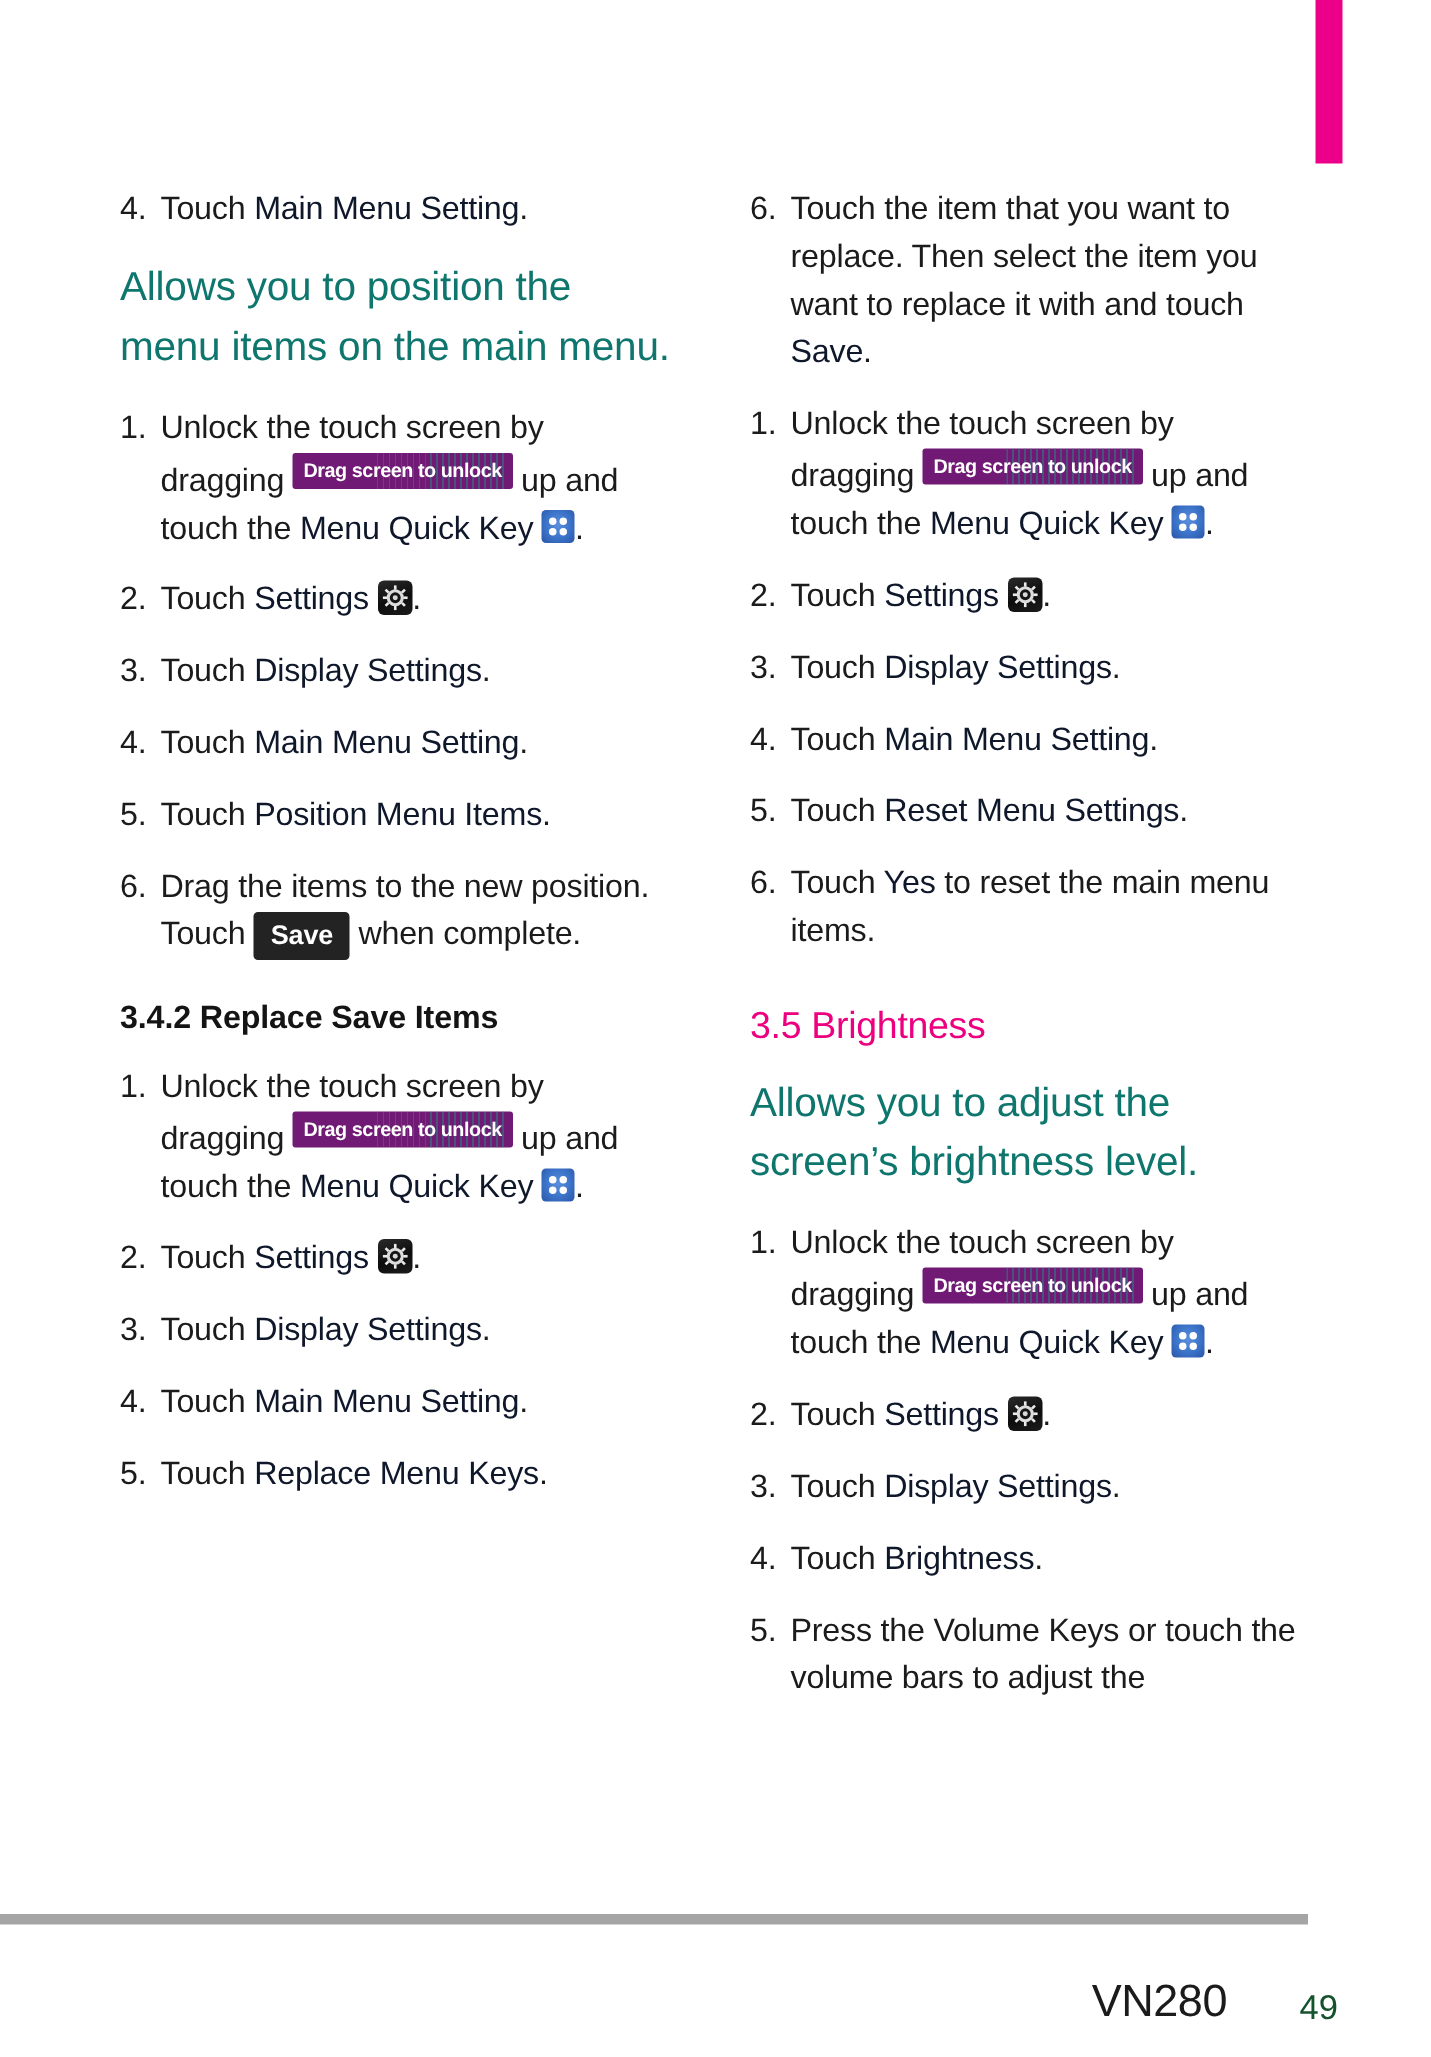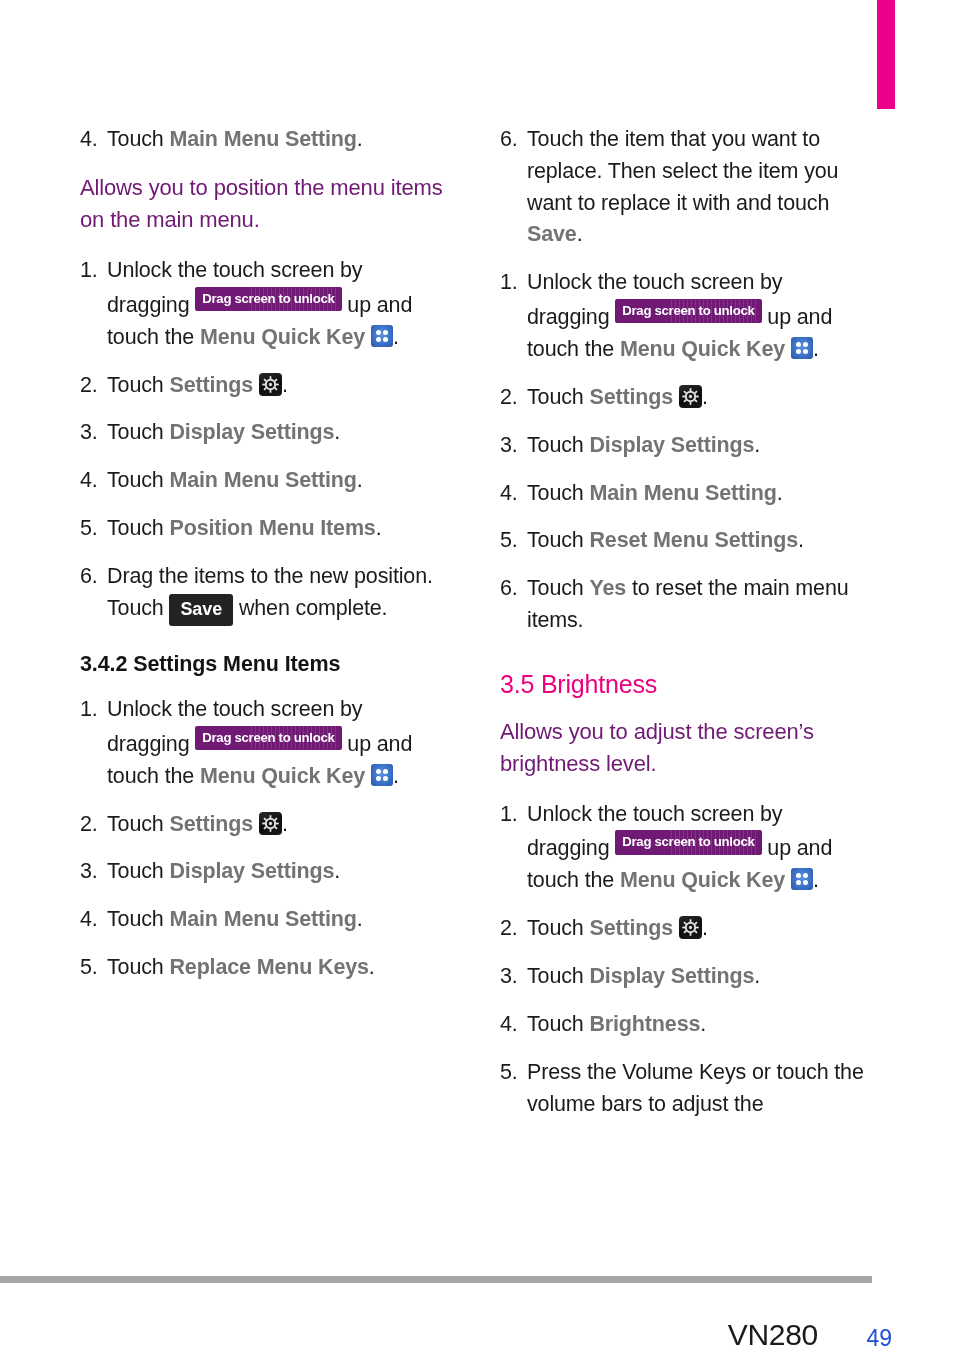--- a/index.html
+++ b/index.html
@@ -88,7 +88,7 @@
   .step-body {
     flex: 1 1 auto;
   }
-  b, .b { font-weight: bold; color: #737373; }
+  b, .b { font-weight: normal; color: #0f172a; }
 
   
   .badge-unlock {

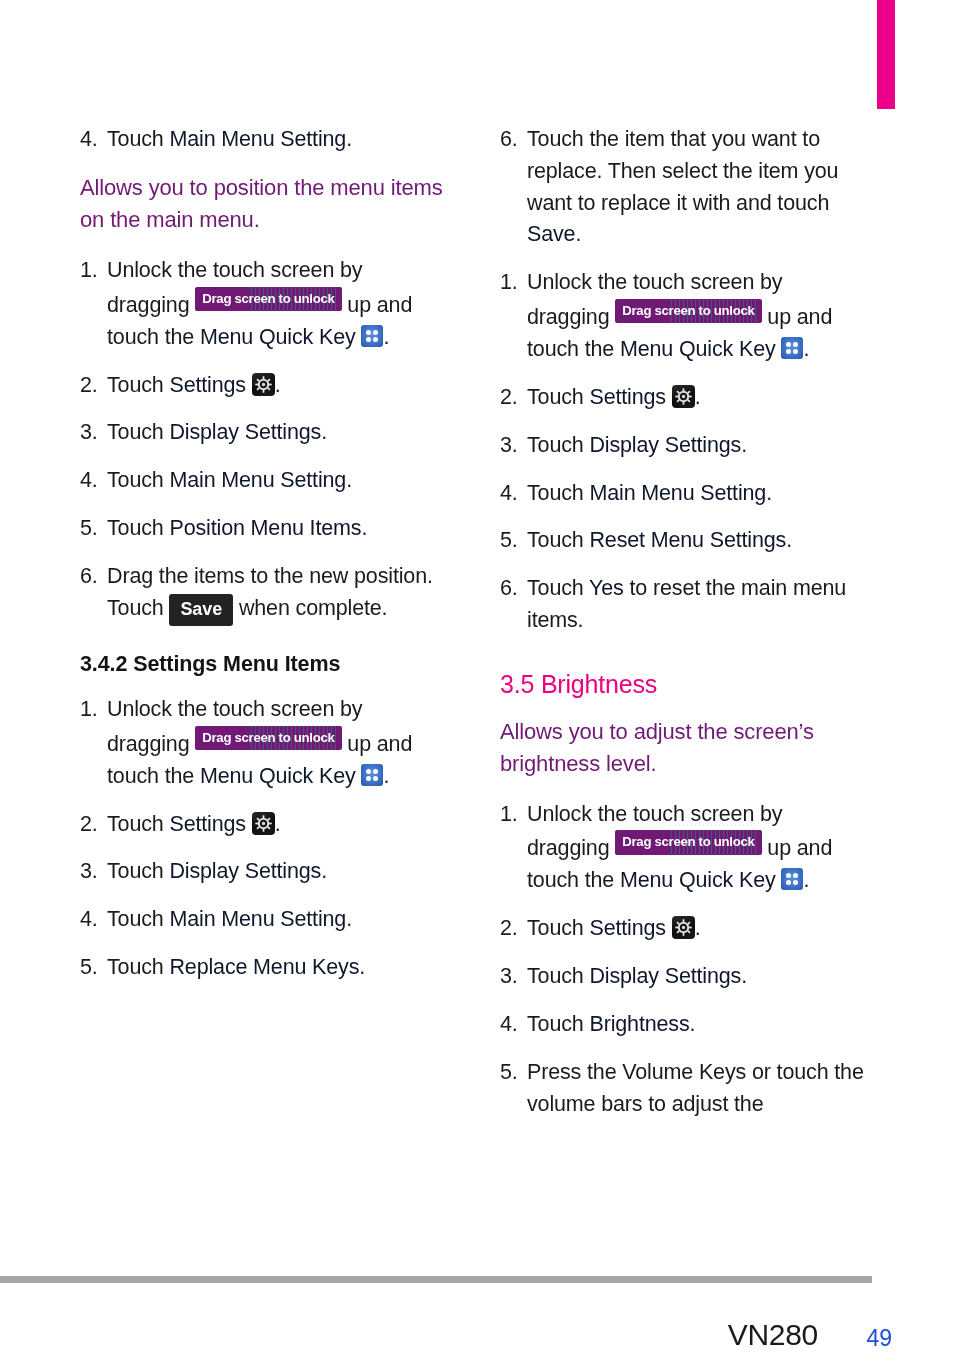--- a/index.html
+++ b/index.html
@@ -61,11 +61,11 @@
     letter-spacing: -0.2px;
   }
   .para {
-    font-size: 22px;
+    font-size: 27px;
     line-height: 1.48;
     margin: 0 0 18px 0;
     letter-spacing: -0.15px;
-    color: #701a75;
+    color: #0f766e;
   }
   .steps {
     margin: 0;

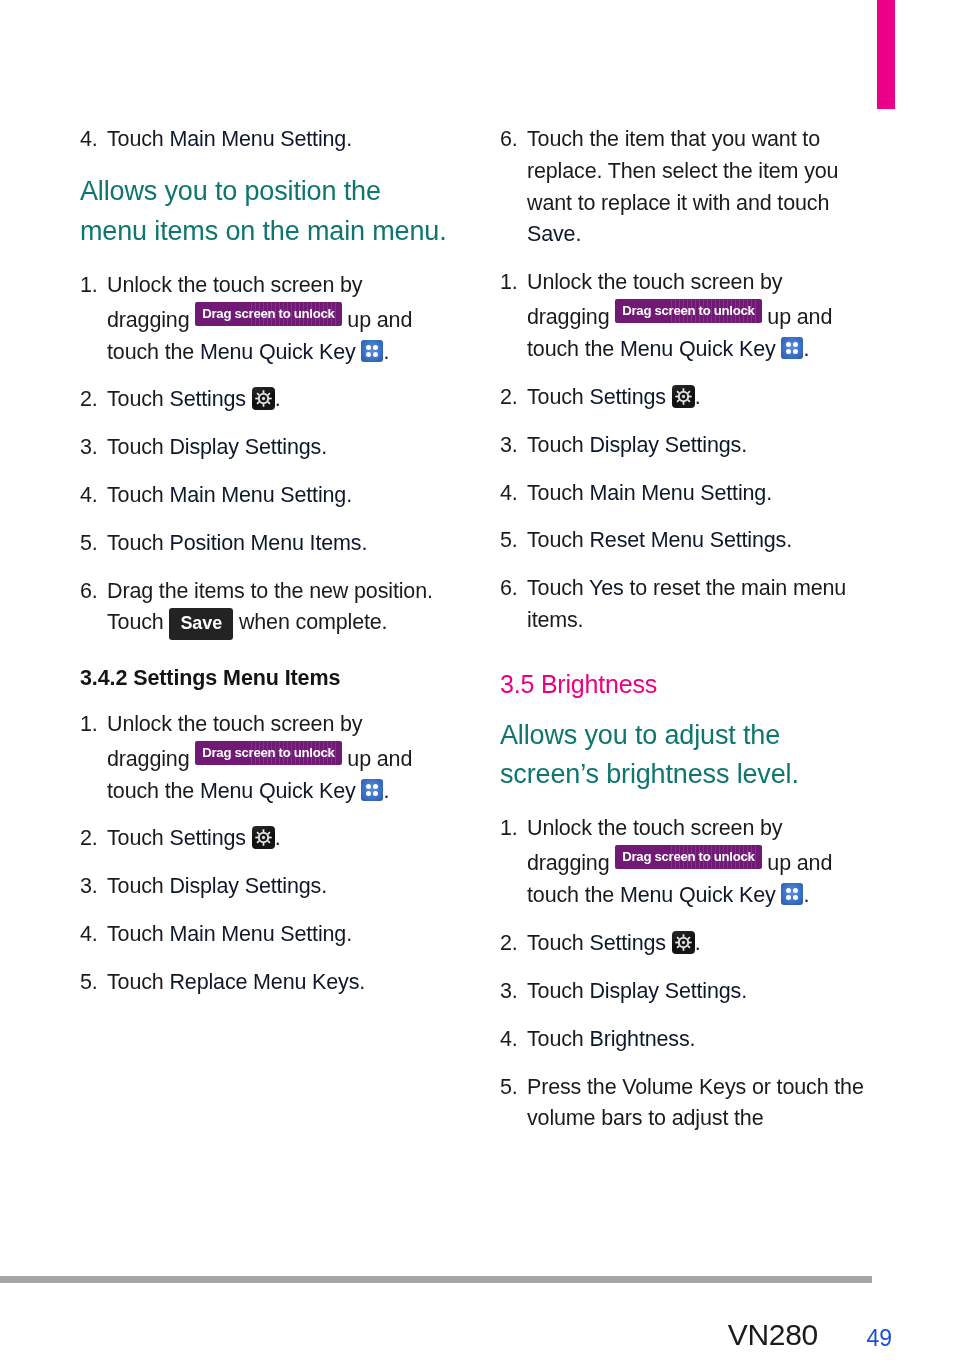--- a/index.html
+++ b/index.html
@@ -261,7 +261,7 @@
         </li>
       </ul>
 
-      <h3 class="h-sub">3.4.2 Settings Menu Items</h3>
+      <h3 class="h-sub">3.4.2 Replace Save Items</h3>
 
       <ul class="steps">
         <li class="step">

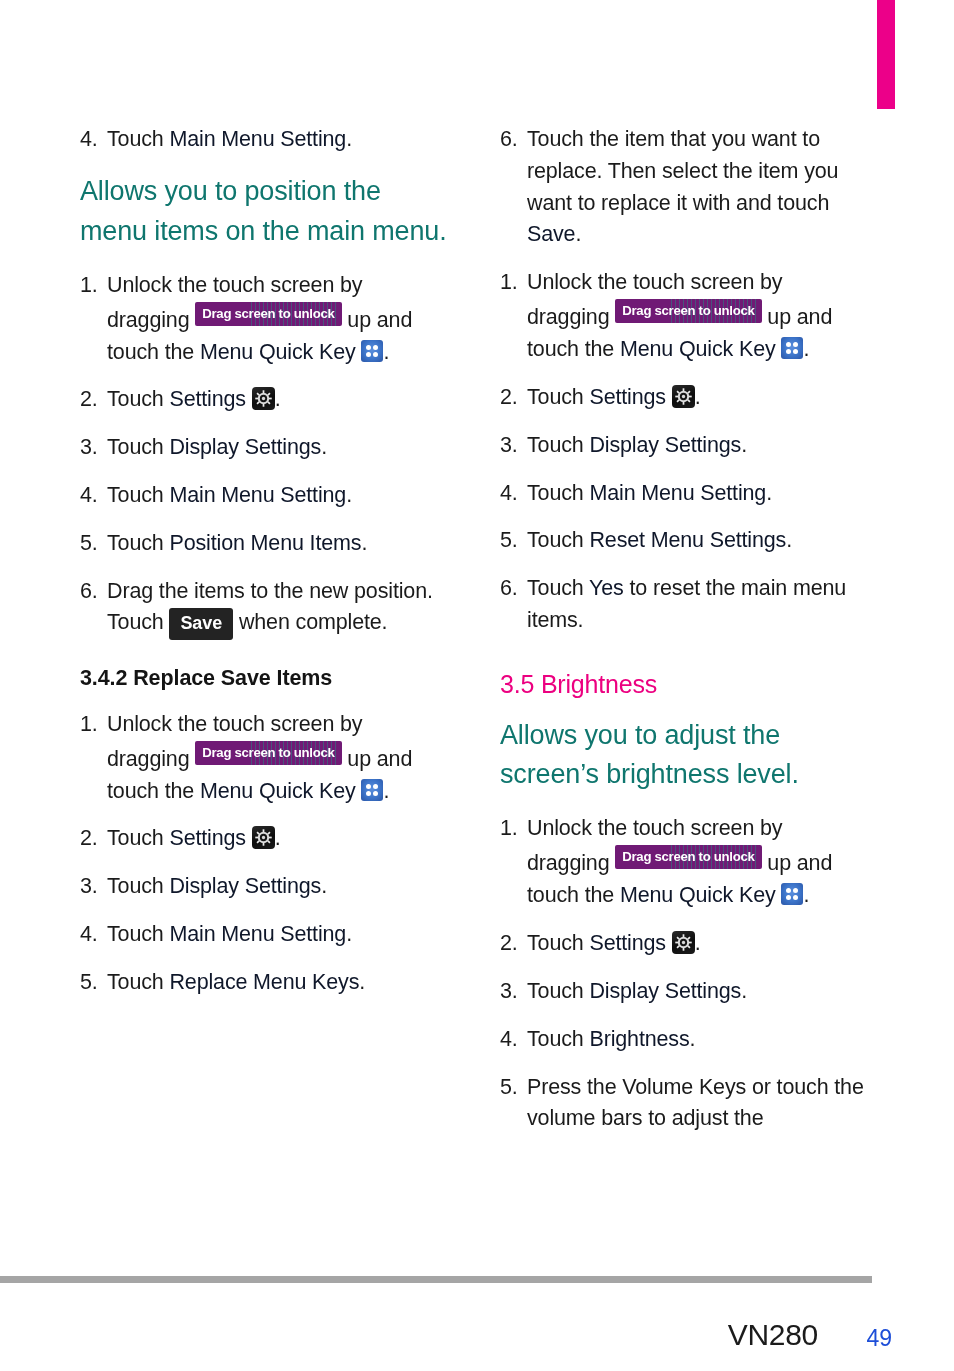--- a/index.html
+++ b/index.html
@@ -195,7 +195,7 @@
   }
   .footer-page {
     font-size: 23px;
-    color: #1d4ed8;
+    color: #14532d;
     margin-left: 38px;
     width: 36px;
     text-align: right;

